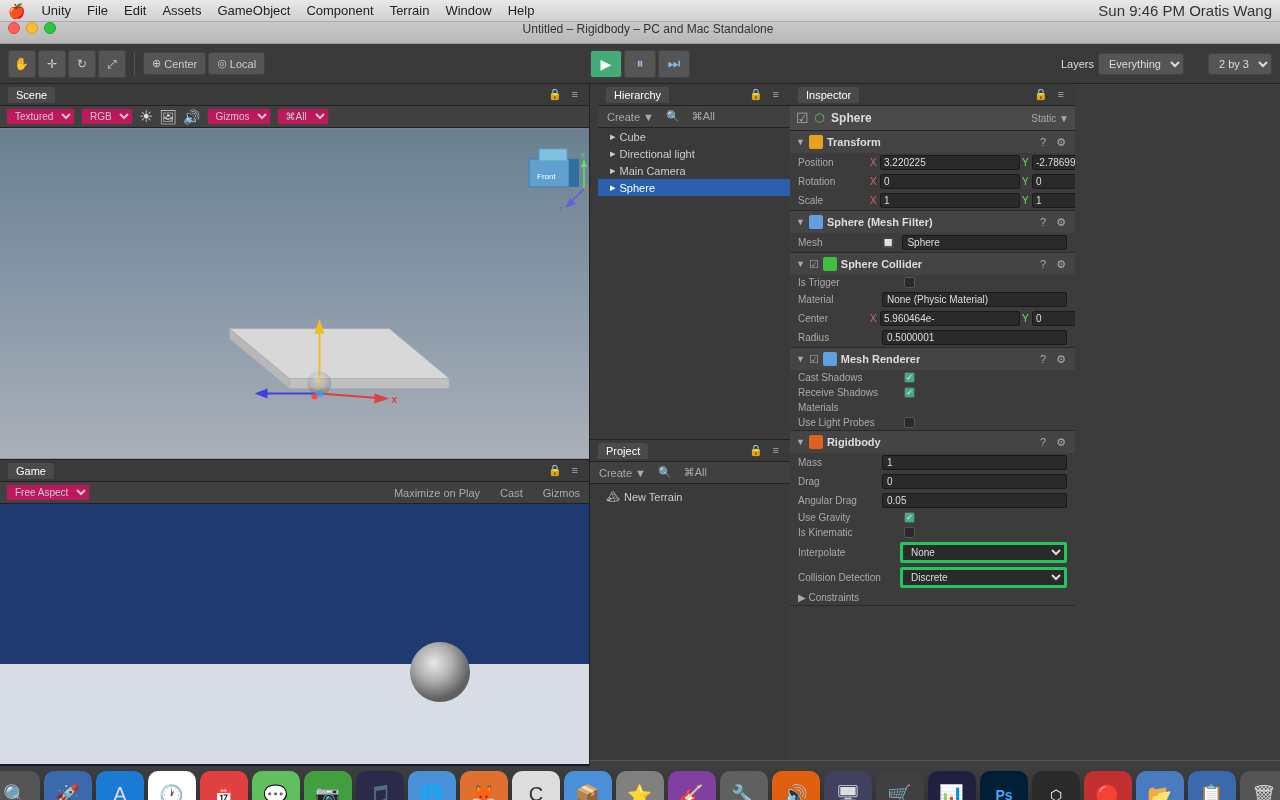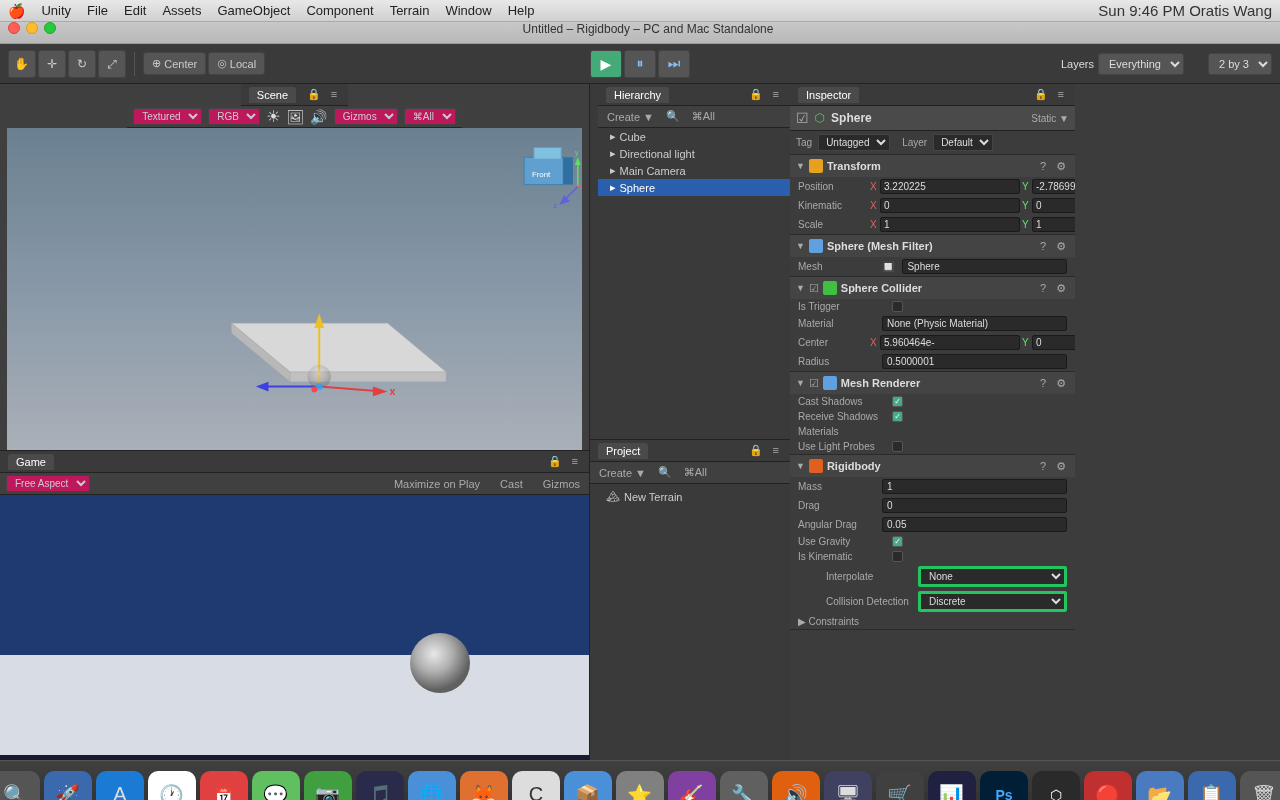--- a/index.html
+++ b/index.html
@@ -262,7 +262,7 @@
 
   <div class="left-panels">
 
-    <div class="scene-panel" style="flex:1;align-items:center;">
+    <div class="scene-panel" style="flex:1;">
       <div class="panel-header">
         <span class="panel-tab active">Scene</span>
         <div class="panel-icons">

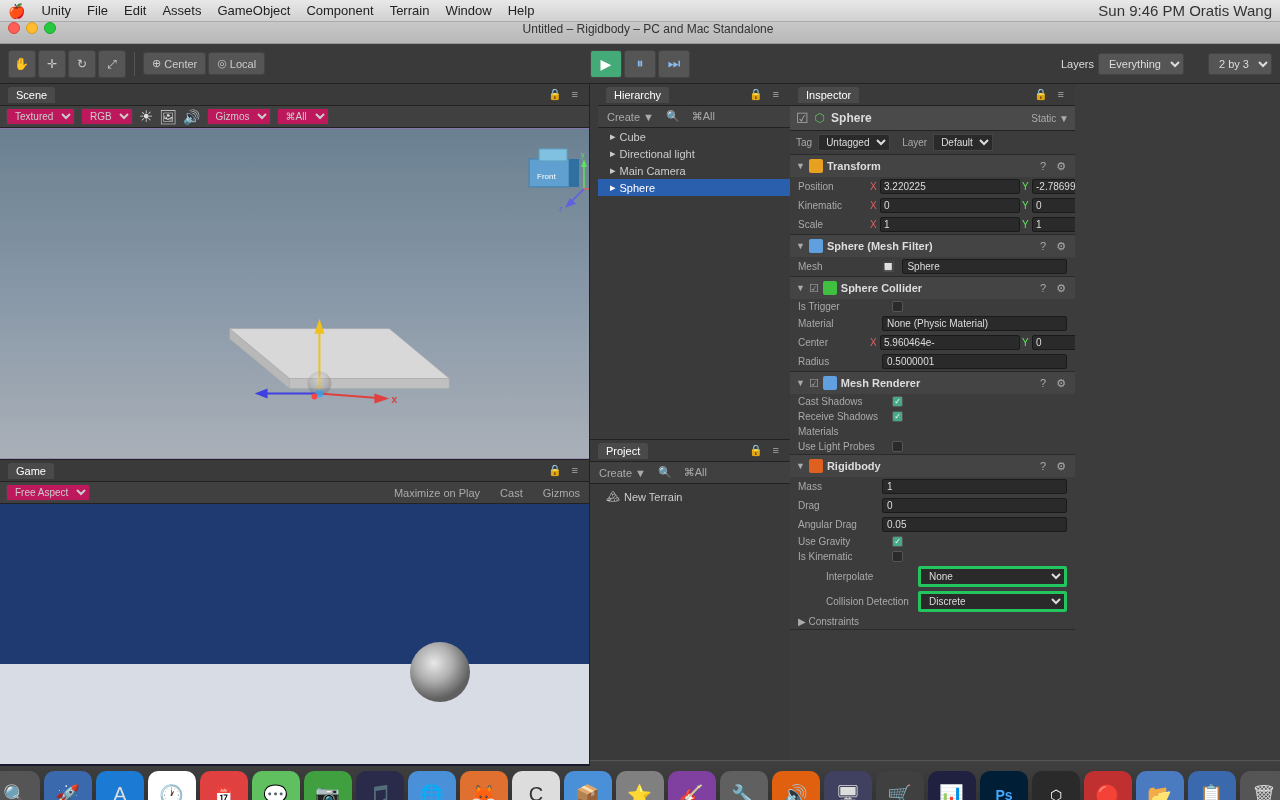--- a/index.html
+++ b/index.html
@@ -465,16 +465,6 @@
         <span class="static-label">Static ▼</span>
       </div>
 
-      <div class="tag-layer-row">
-        <span>Tag</span>
-        <select style="background:#2a2a2a;border:1px solid #444;color:#ddd;font-size:10px;padding:1px 3px;">
-          <option>Untagged</option>
-        </select>
-        <span style="margin-left:6px;">Layer</span>
-        <select style="background:#2a2a2a;border:1px solid #444;color:#ddd;font-size:10px;padding:1px 3px;">
-          <option>Default</option>
-        </select>
-      </div>
 
       <div class="component-section">
         <div class="component-header">

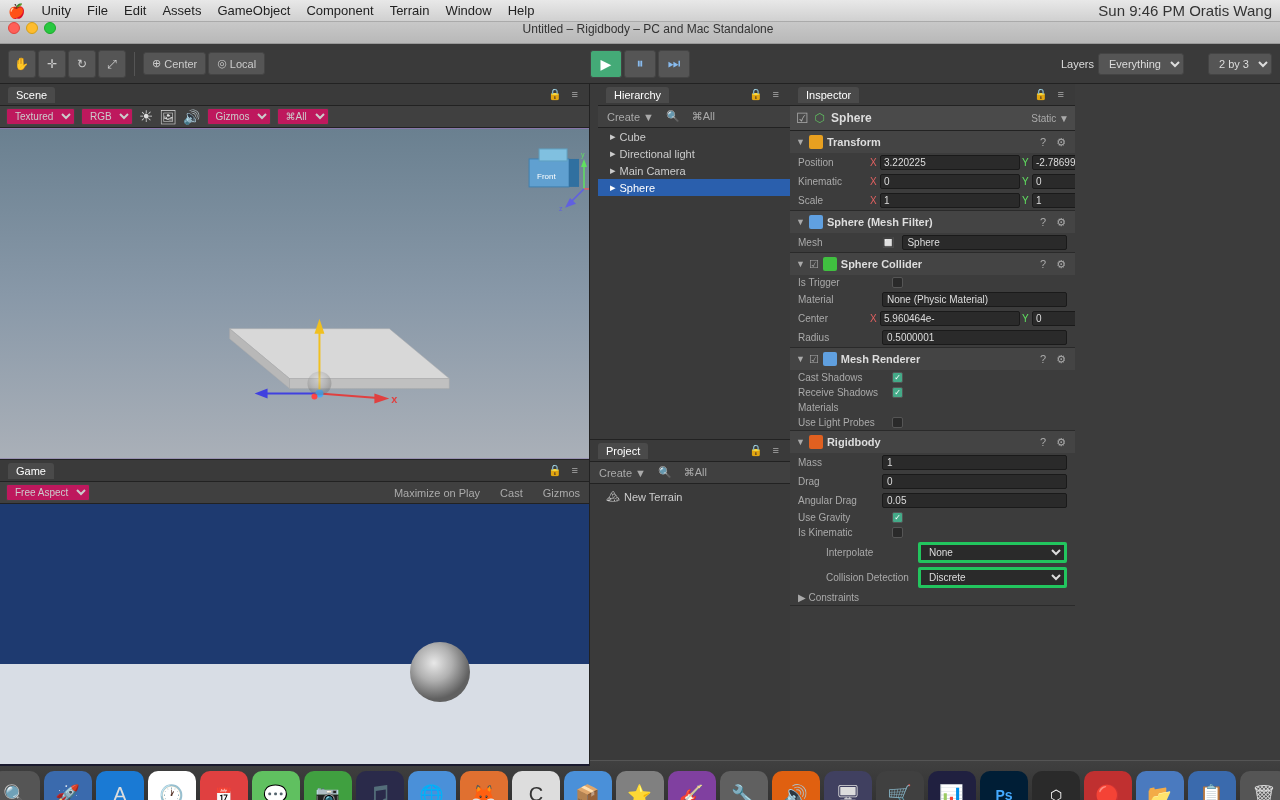--- a/index.html
+++ b/index.html
@@ -485,7 +485,7 @@
 
         </div>
         <div class="xyz-row">
-          <span class="xyz-label">Kinematic</span>
+          <span class="xyz-label">Rotation</span>
           <span class="xyz-x">X</span>
           <input class="xyz-val" value="0" style="">
           <span class="xyz-y">Y</span>

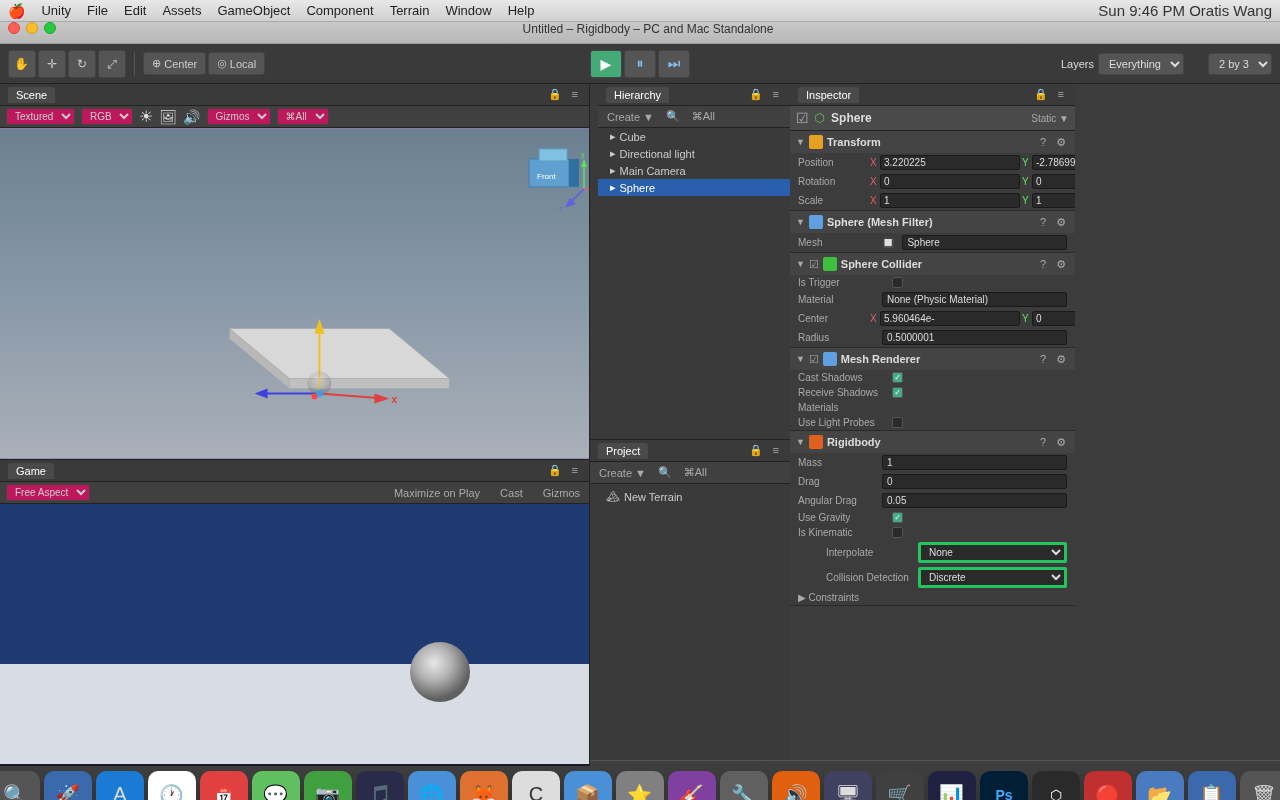--- a/index.html
+++ b/index.html
@@ -150,7 +150,7 @@
     .xyz-y { color: #60e060; min-width: 8px; }
     .xyz-val { background: #2a2a2a; border: 1px solid #1a1a1a; color: #ddd; padding: 1px 3px; border-radius: 2px; font-size: 10px; flex: 1; }
 
-    .checkbox-row { display: flex; align-items: center; padding: 2px 8px; gap: 4px; font-size: 10px; }
+    .checkbox-row { display: flex; align-items: center; padding: 2px 8px; gap: 16px; font-size: 10px; }
     .checkbox-label { min-width: 90px; color: #aaa; }
     .cb { width: 11px; height: 11px; background: #2a2a2a; border: 1px solid #555; display: inline-block; border-radius: 2px; }
     .cb.checked { background: #4a8; display: flex; align-items: center; justify-content: center; color: white; font-size: 8px; }

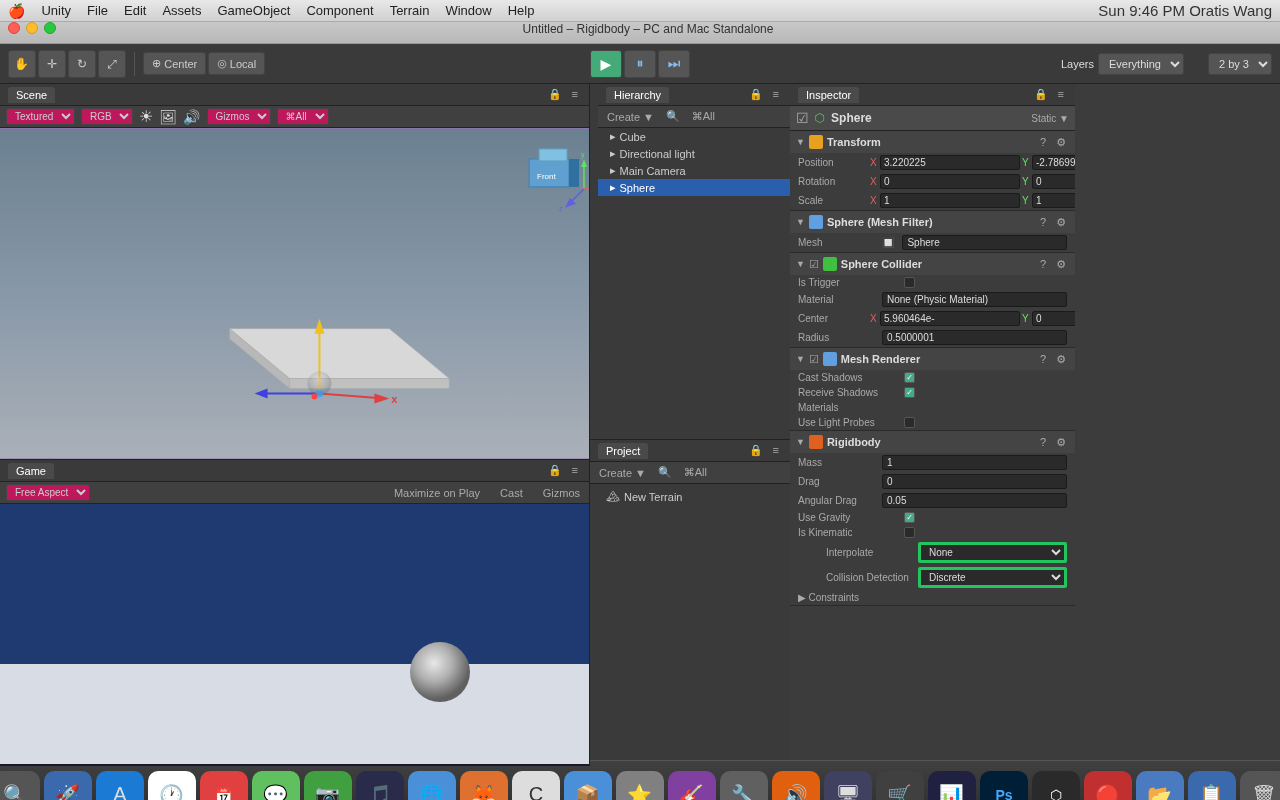--- a/index.html
+++ b/index.html
@@ -155,7 +155,7 @@
     .cb { width: 11px; height: 11px; background: #2a2a2a; border: 1px solid #555; display: inline-block; border-radius: 2px; }
     .cb.checked { background: #4a8; display: flex; align-items: center; justify-content: center; color: white; font-size: 8px; }
 
-    .select-row { display: flex; align-items: center; padding: 2px 8px; gap: 2px; font-size: 10px; margin-left: 28px; }
+    .select-row { display: flex; align-items: center; padding: 2px 8px; gap: 12px; font-size: 10px; }
     .select-label { min-width: 90px; color: #aaa; }
     .select-val { background: #2a2a2a; border: 3px solid #22c55e; color: #ddd; padding: 1px 4px; border-radius: 2px; flex: 1; font-size: 10px; }
 

